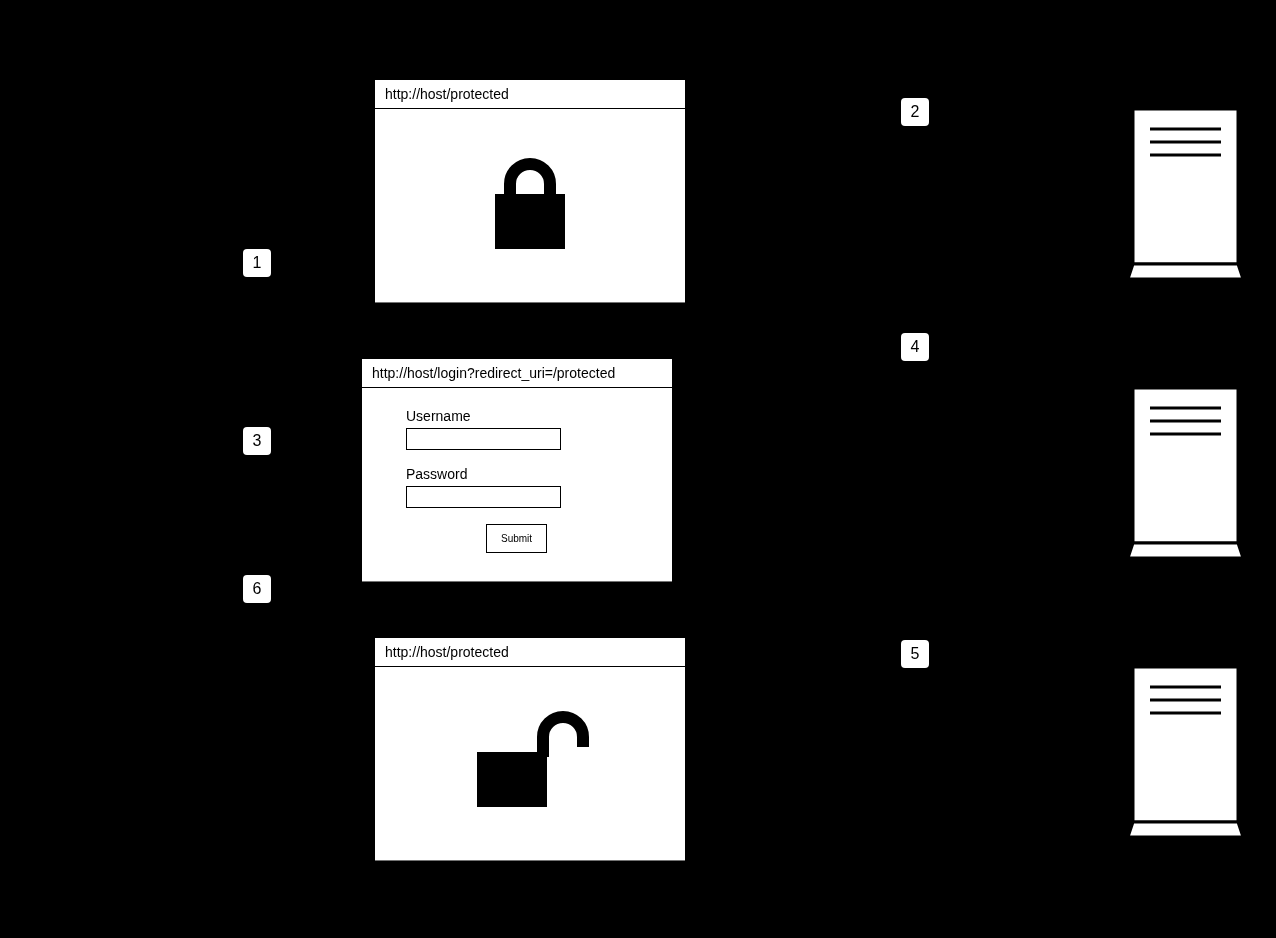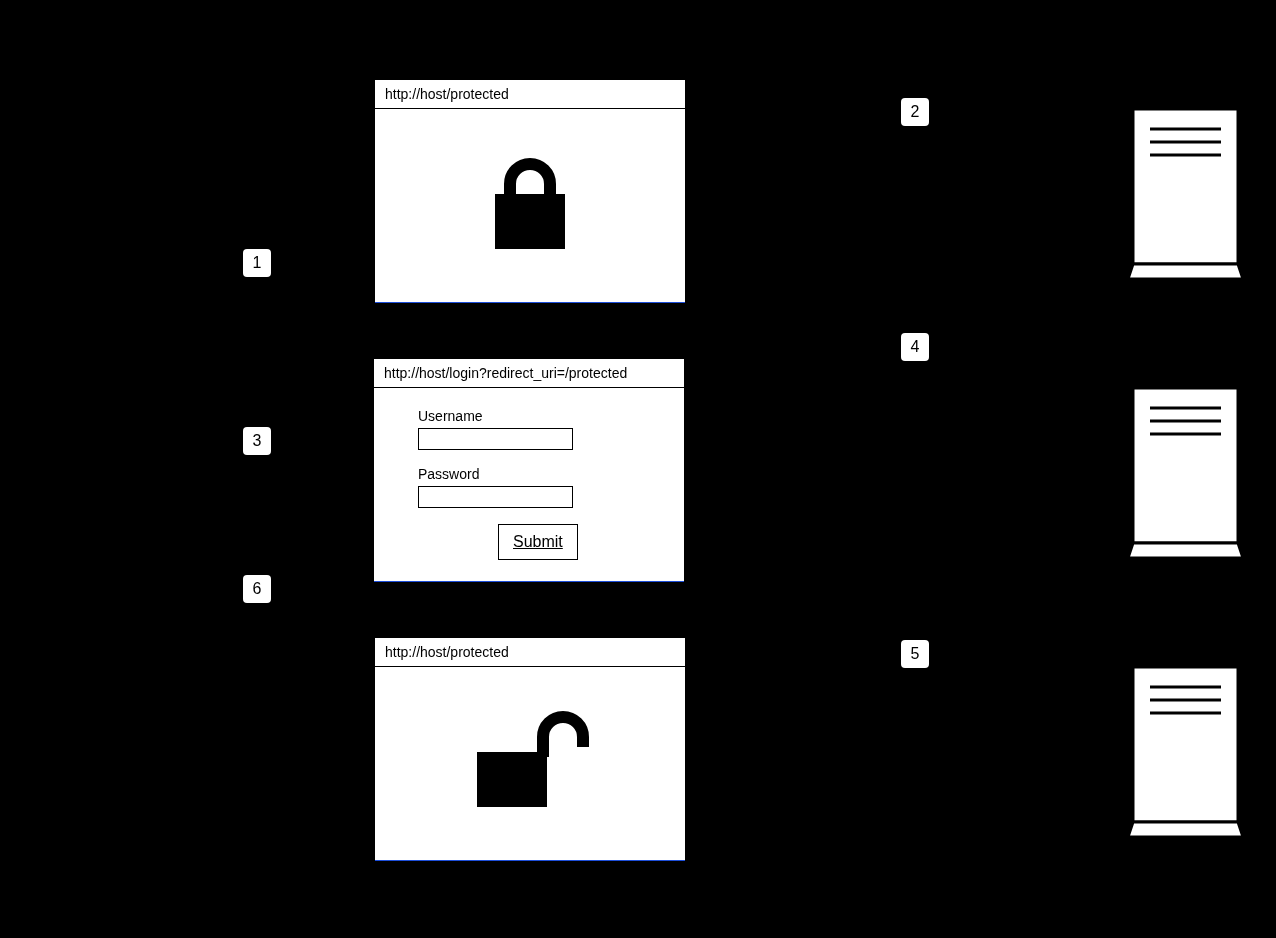--- a/index.html
+++ b/index.html
@@ -12,7 +12,7 @@
     }
     .browser {
       position: absolute;
-      background: #1d4ed8;
+      background: #737373;
       border: 2px solid #000;
     }
     .browser-url {

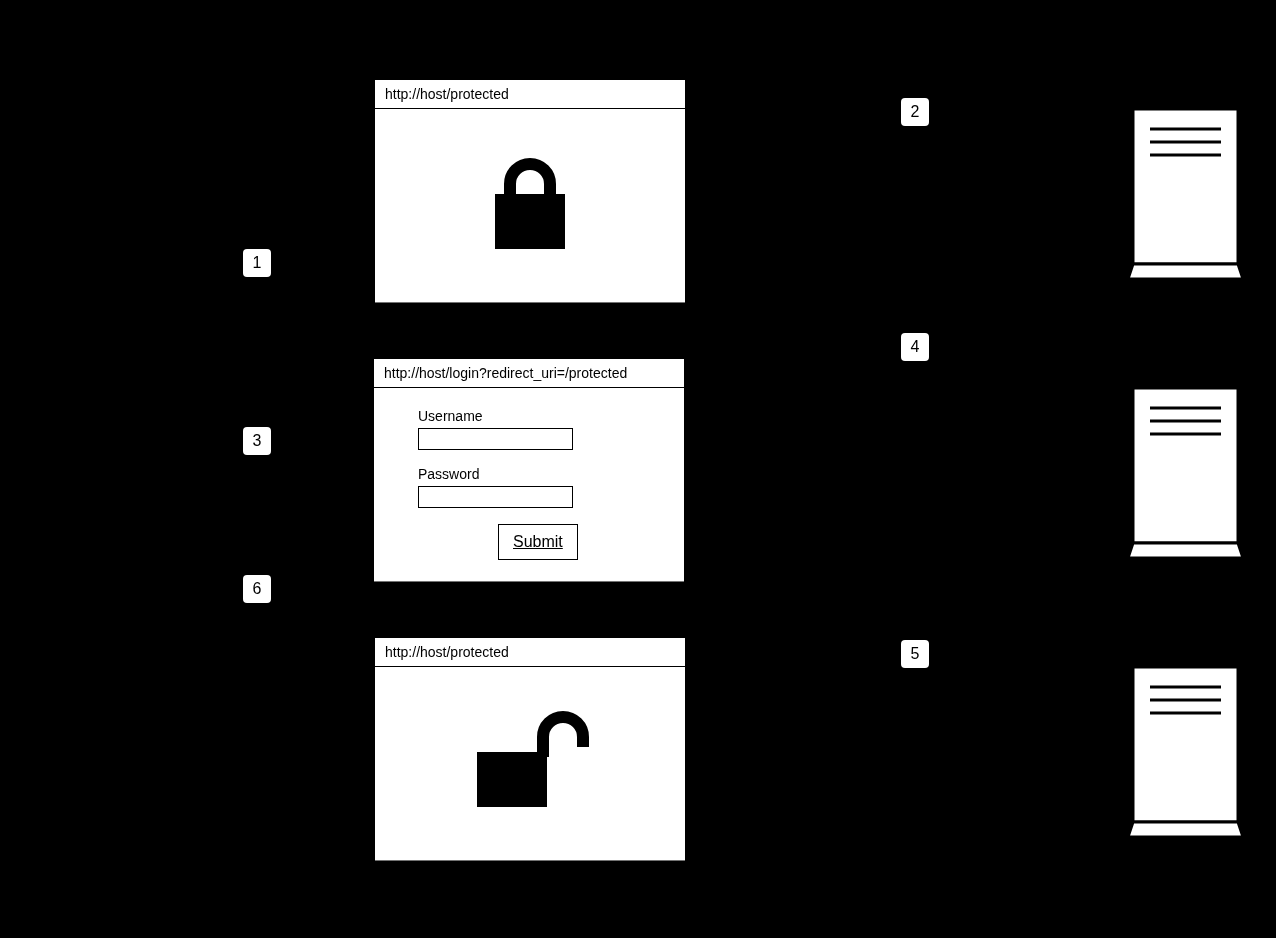--- a/index.html
+++ b/index.html
@@ -86,7 +86,7 @@
   </div>
 </div>
 
-<div class="browser" style="left:372px; top:357px; width:314px; height:227px;">
+<div class="browser" style="left:360px; top:357px; width:314px; height:227px;">
   <div class="browser-url">http://host/login?redirect_uri=/protected</div>
   <div class="browser-content">
     <div class="login-form">

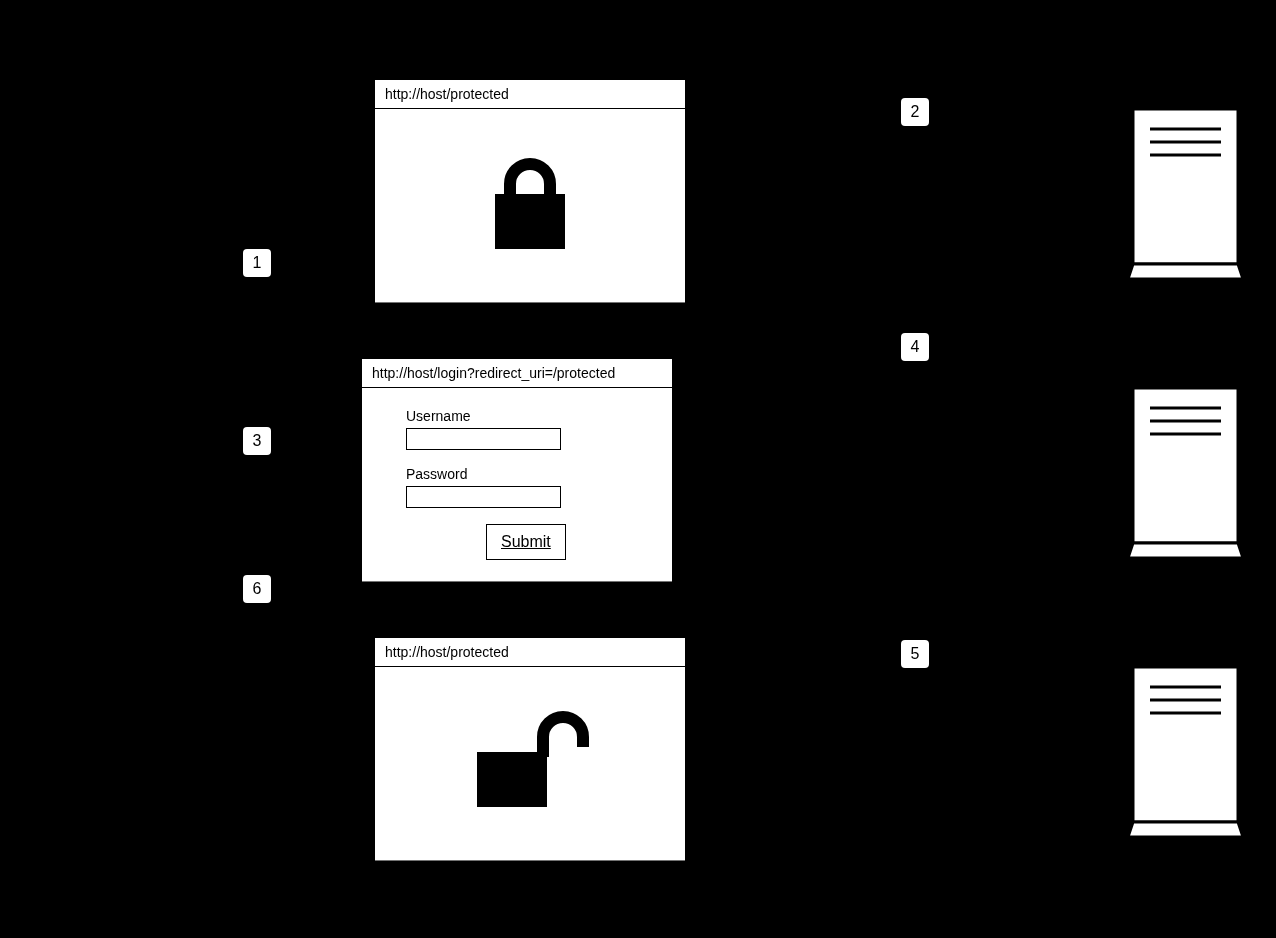--- a/index.html
+++ b/index.html
@@ -51,9 +51,8 @@
       border: 1px solid #000;
       background: #fff;
       padding: 8px 14px;
-      font-size: 16px;
+      font-size: 10px;
       margin-left: 80px;
-      text-decoration: underline;
     }
     .server {
       position: absolute;

